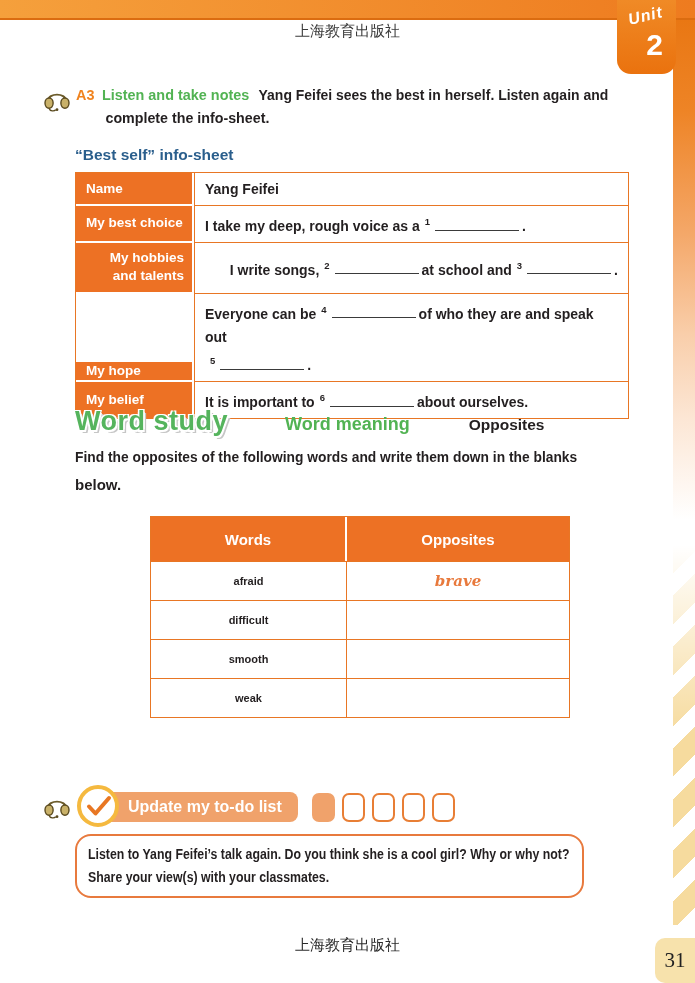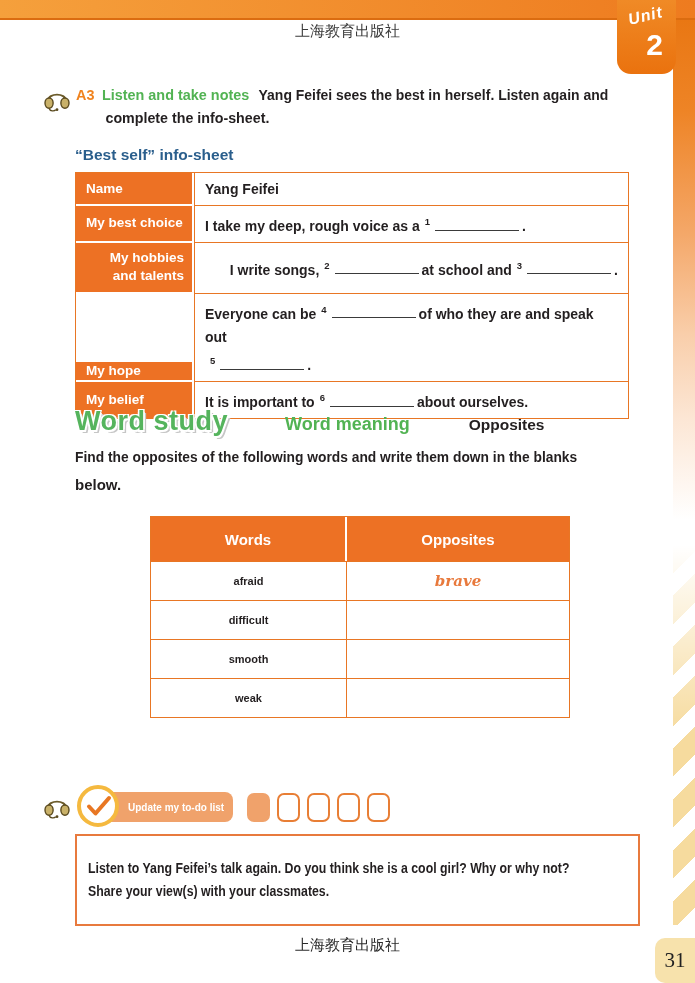--- a/index.html
+++ b/index.html
@@ -98,7 +98,7 @@
   .todo { position:absolute; left:42px; top:792px; display:flex; align-items:center; z-index:2; }
   .todo .hp-icon { margin:0 8px 0 0; }
   .todo-pill { position:relative; height:30px; background:#F0A26B; border-radius:8px;
-    display:flex; align-items:center; padding:0 9px 0 48px; color:#fff; font-weight:bold; font-size:10px; }
+    display:flex; align-items:center; padding:0 16px 0 48px; color:#fff; font-weight:bold; font-size:16px; }
   .todo-check { position:absolute; left:-3px; top:-7px; width:34px; height:34px; background:#fff;
     border:4px solid #F5B93F; border-radius:50%; display:flex; align-items:center; justify-content:center; }
   .todo-squares { display:flex; margin-left:14px; gap:7px; align-items:center; }

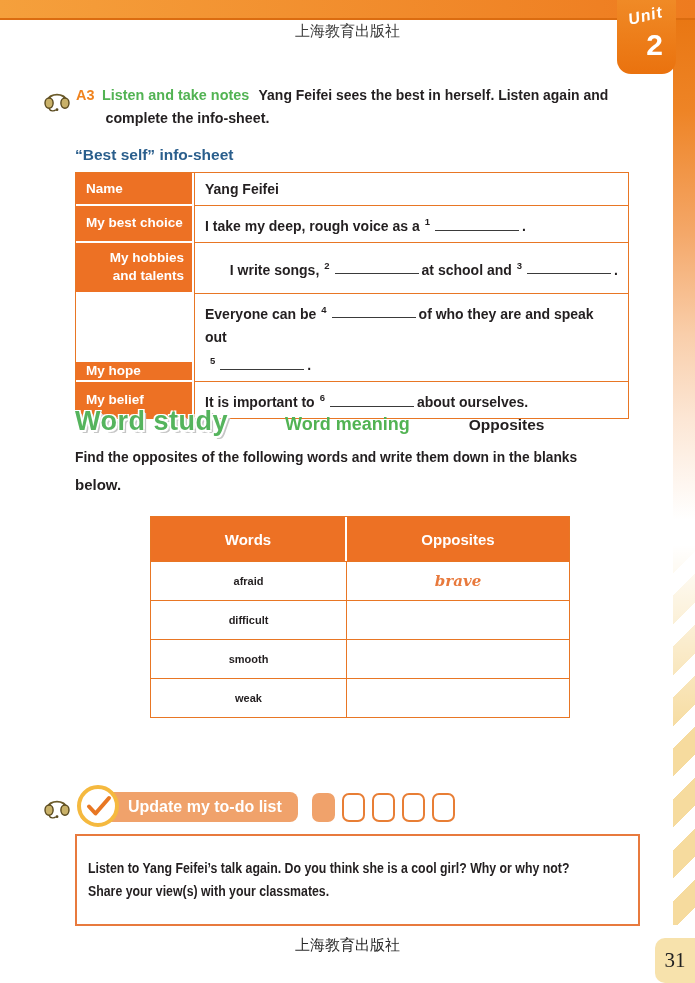--- a/index.html
+++ b/index.html
@@ -105,8 +105,8 @@
   .sq { width:23px; height:29px; border:2.5px solid #E87E35; border-radius:7px; background:#fff; box-sizing:border-box; }
   .sq.filled { background:#F0A26B; border-color:#F0A26B; }
 
-  .prompt { position:absolute; left:75px; top:834px; width:565px; z-index:2; box-sizing:border-box;
-    border:2px solid #E87A3E; border-radius:0; padding:21px 11px; background:#fff; overflow:hidden; }
+  .prompt { position:absolute; left:75px; top:834px; width:509px; z-index:2; box-sizing:border-box;
+    border:2px solid #E87A3E; border-radius:16px; padding:7px 11px; background:#fff; overflow:hidden; }
   .prompt-line { display:block; white-space:nowrap; transform:scaleX(0.85); transform-origin:left top;
     font-weight:600; font-size:14.5px; line-height:23px; }
 </style>

